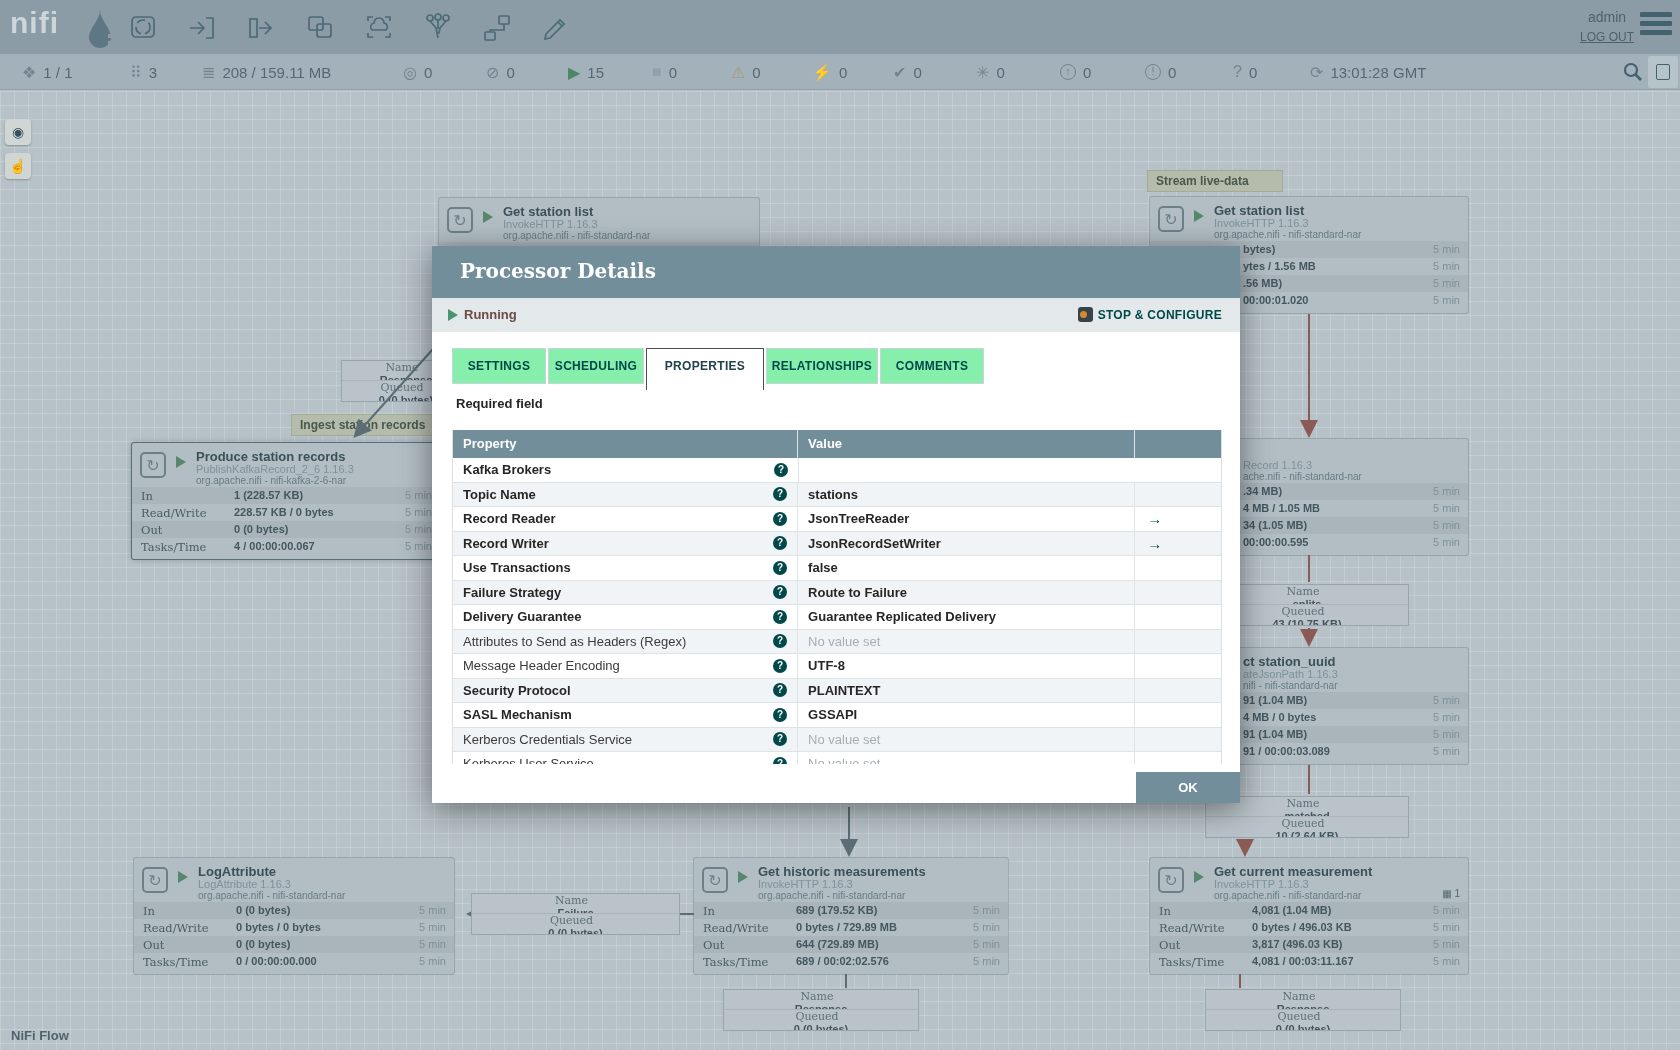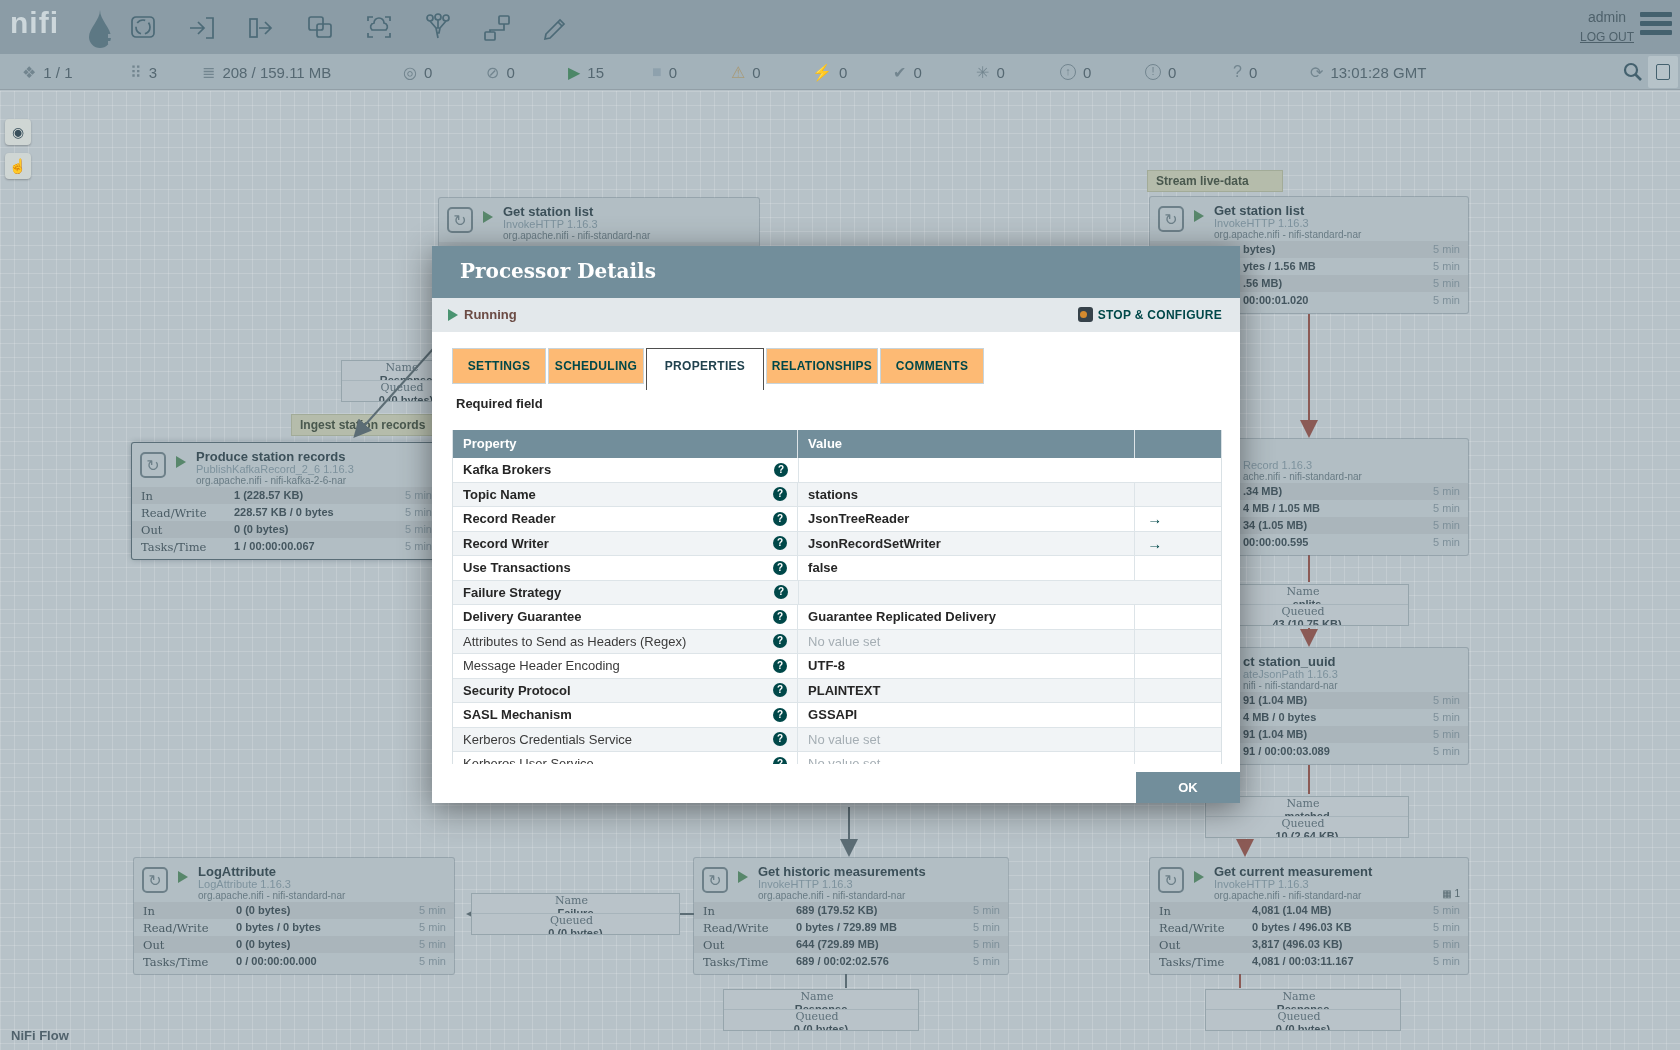--- a/index.html
+++ b/index.html
@@ -69,7 +69,7 @@
   .gearbadge{display:inline-block;position:relative;width:15px;height:15px;background:#37424a;border-radius:3px;vertical-align:-3px;margin-right:5px;}
   .gearbadge::before{content:"";position:absolute;left:2px;top:4px;width:7px;height:7px;background:#d58a2e;border-radius:50%;}
   #dlg-tabs{position:absolute;left:20px;top:102px;height:42px;display:flex;}
-  .tab{height:36px;background:#fdba74;border:1px solid #C8D4DA;margin-right:2px;text-align:center;font-size:12px;font-weight:bold;color:#004849;line-height:34px;cursor:pointer;letter-spacing:.3px;}
+  .tab{height:36px;background:#86efac;border:1px solid #C8D4DA;margin-right:2px;text-align:center;font-size:12px;font-weight:bold;color:#004849;line-height:34px;cursor:pointer;letter-spacing:.3px;}
   .tab.sel{background:#fff;border:1px solid #4e4e4e;border-bottom:none;height:42px;color:#21424e;}
   #req-note{position:absolute;left:24px;top:150px;font-size:13px;font-weight:bold;color:#262626;}
   #ptable{position:absolute;left:20px;top:184px;width:770px;height:334px;overflow:hidden;border-left:1px solid #d9e1e5;border-right:1px solid #d9e1e5;}

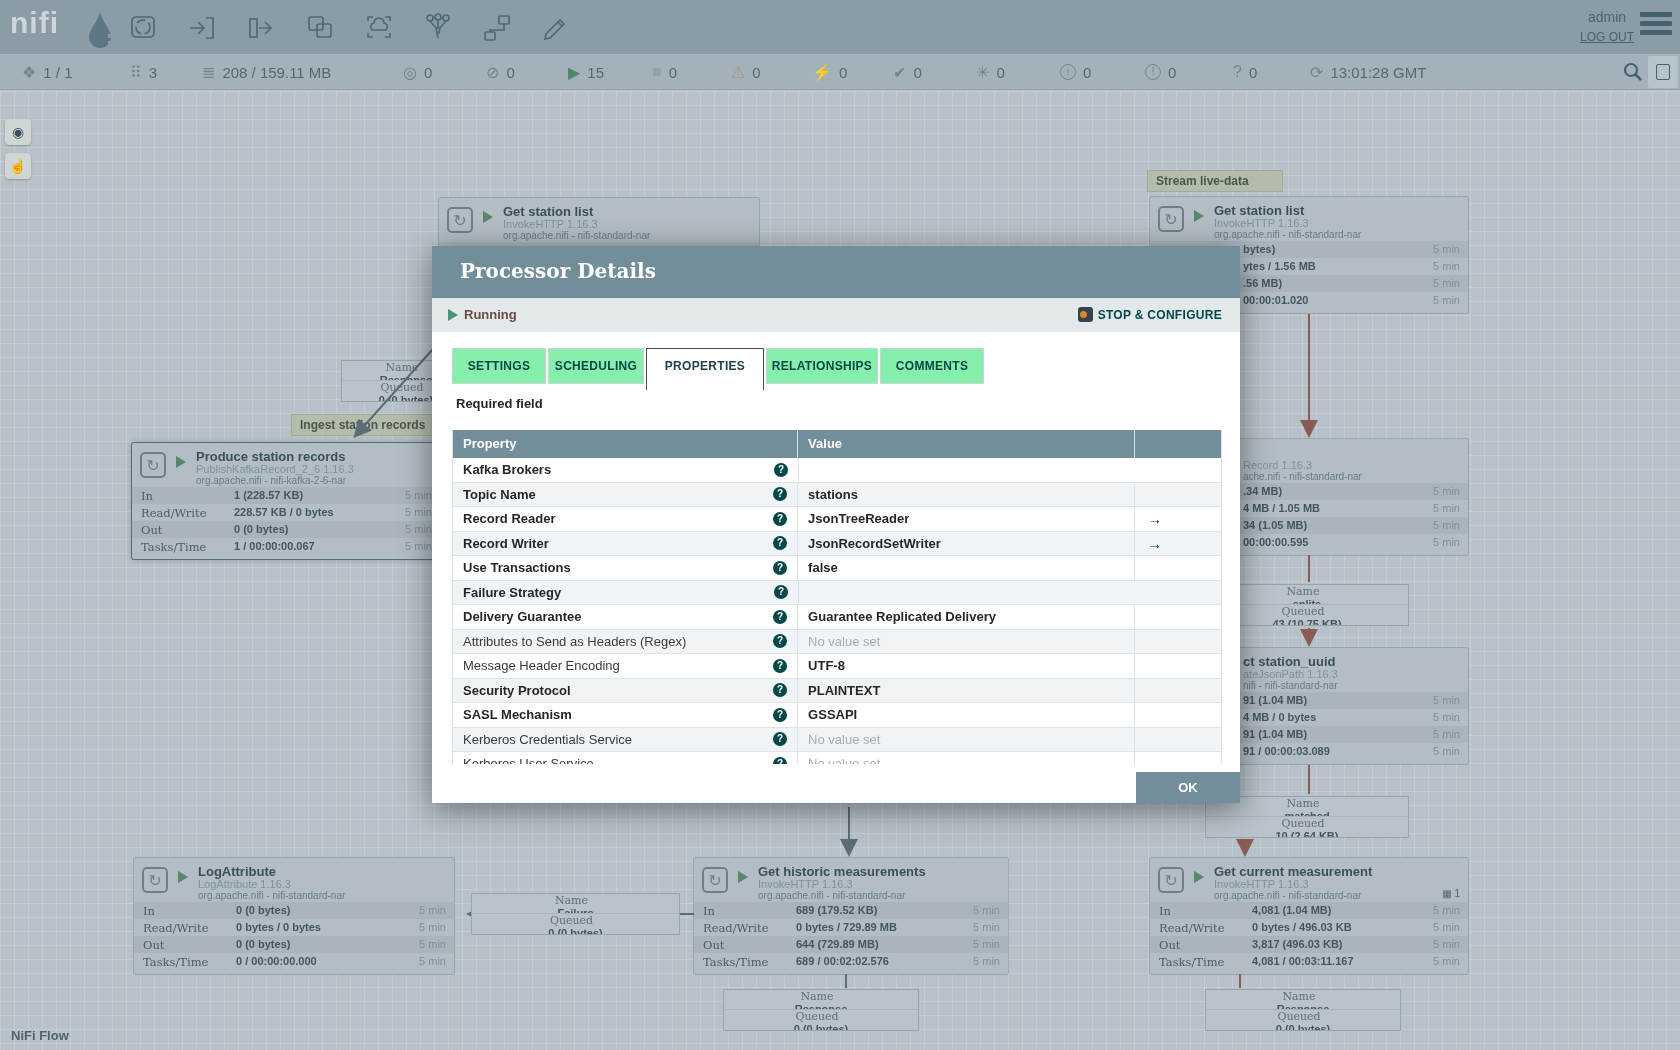--- a/index.html
+++ b/index.html
@@ -342,7 +342,7 @@
           </div>
           <div class="p-row" style="top: 95px;">
             <span class="p-key">Tasks/Time</span>
-            <span class="p-val">1 / 00:00:00.067</span>
+            <span class="p-val">4 / 00:00:00.067</span>
             <span class="p-min">5 min</span>
           </div>
         </div>

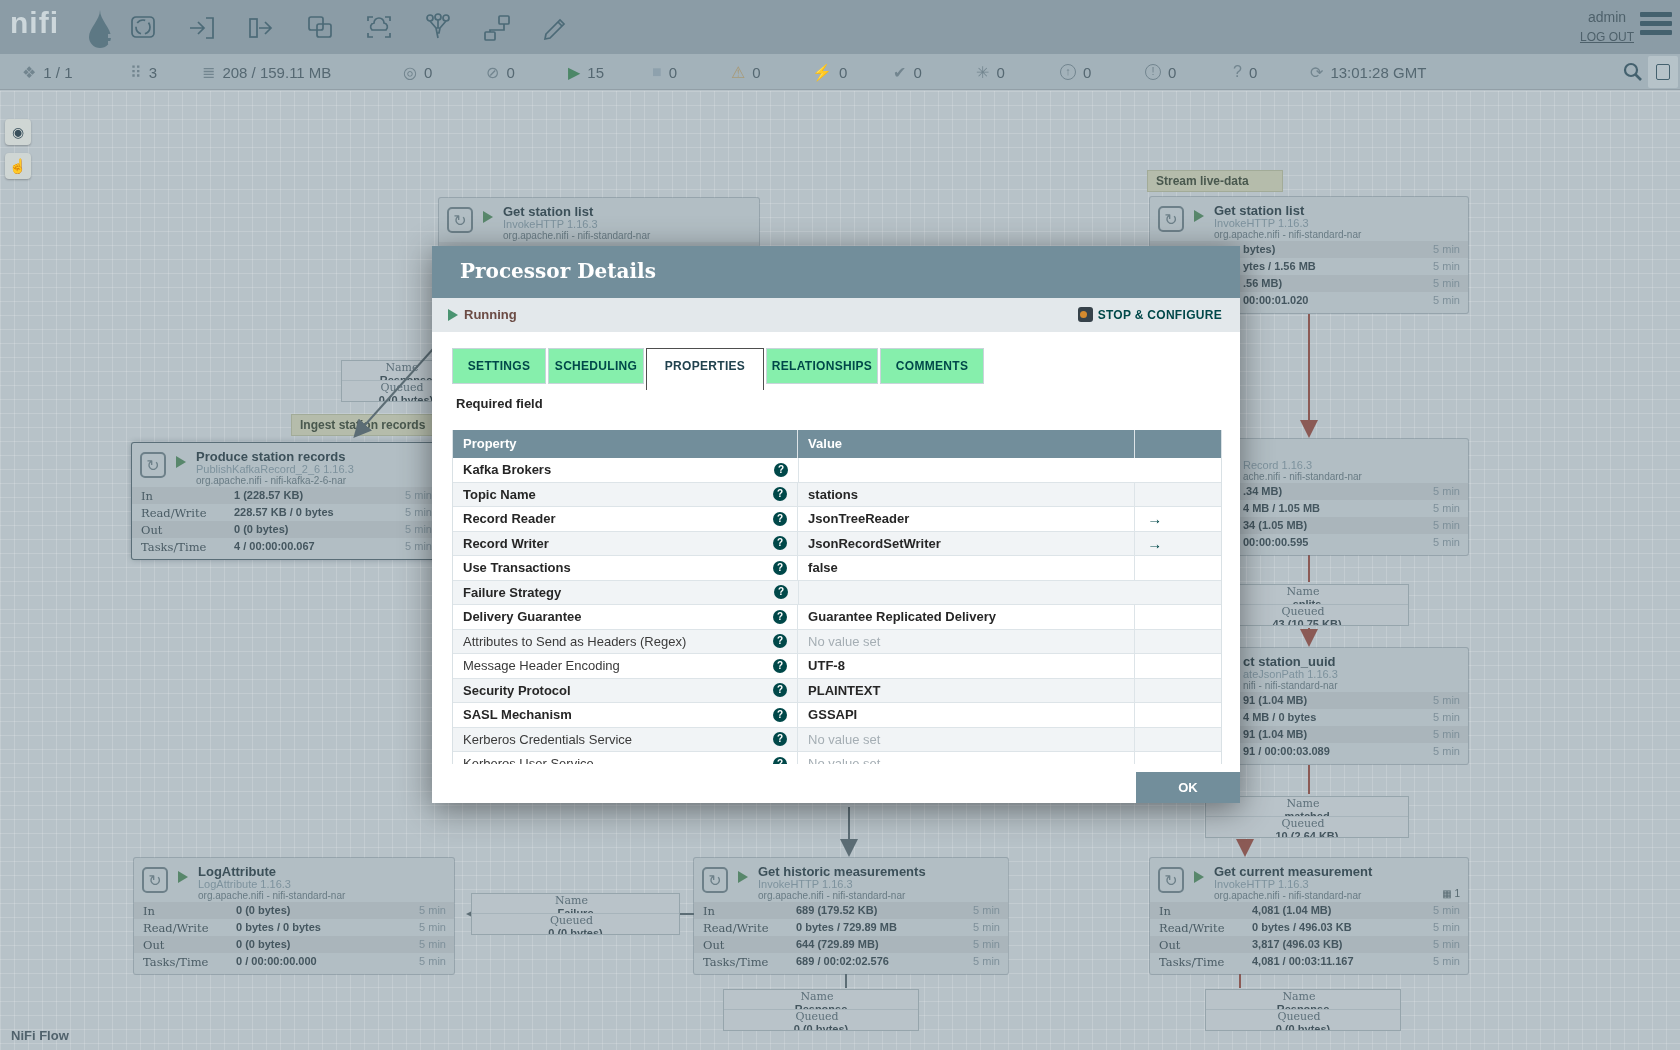--- a/index.html
+++ b/index.html
@@ -585,6 +585,9 @@
               <span class="prop-req">Failure Strategy</span>
               <span class="q-ic">?</span>
             </div>
+            <div class="ct2">
+              <span class="val">Route to Failure</span>
+            </div>
             <div class="ct3"></div>
           </div>
           <div class="pt-row">

